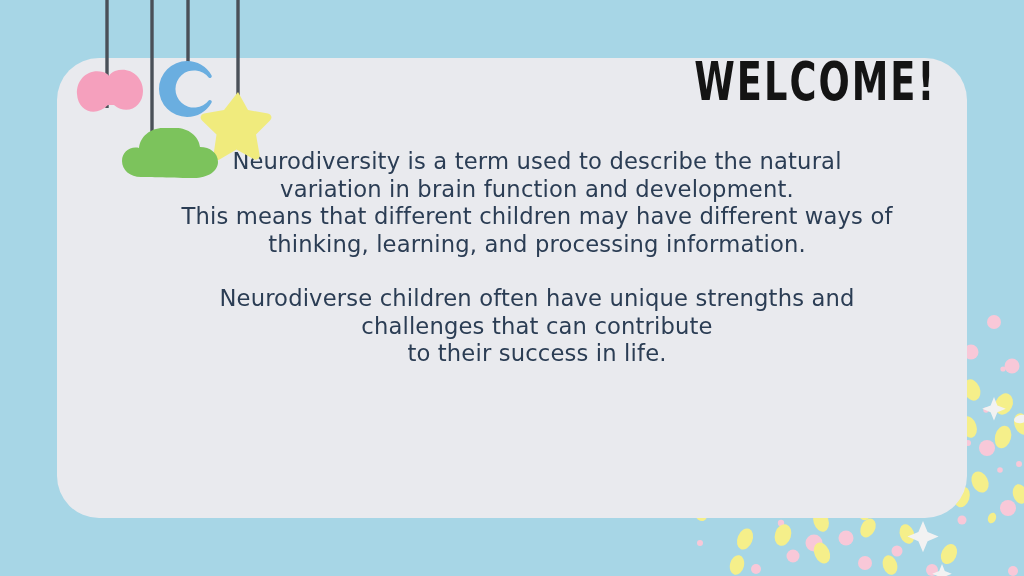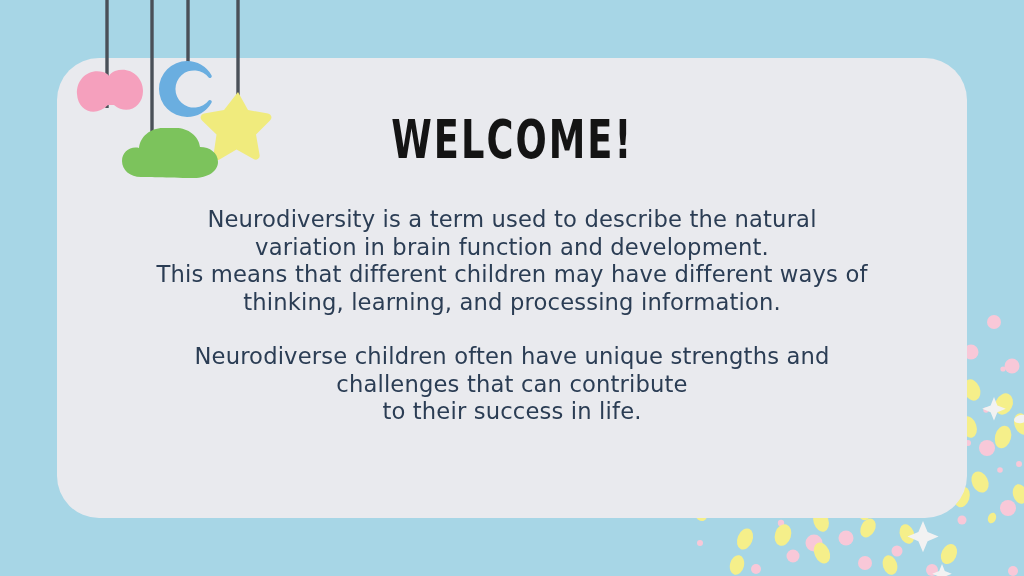--- a/index.html
+++ b/index.html
@@ -56,8 +56,7 @@
     inset: 0;
     display: flex;
     flex-direction: column;
-    align-items: center;
-    padding-top: 58px;
+    align-items: flex-end;
     box-sizing: border-box;
     border-radius: 29px;
   }

